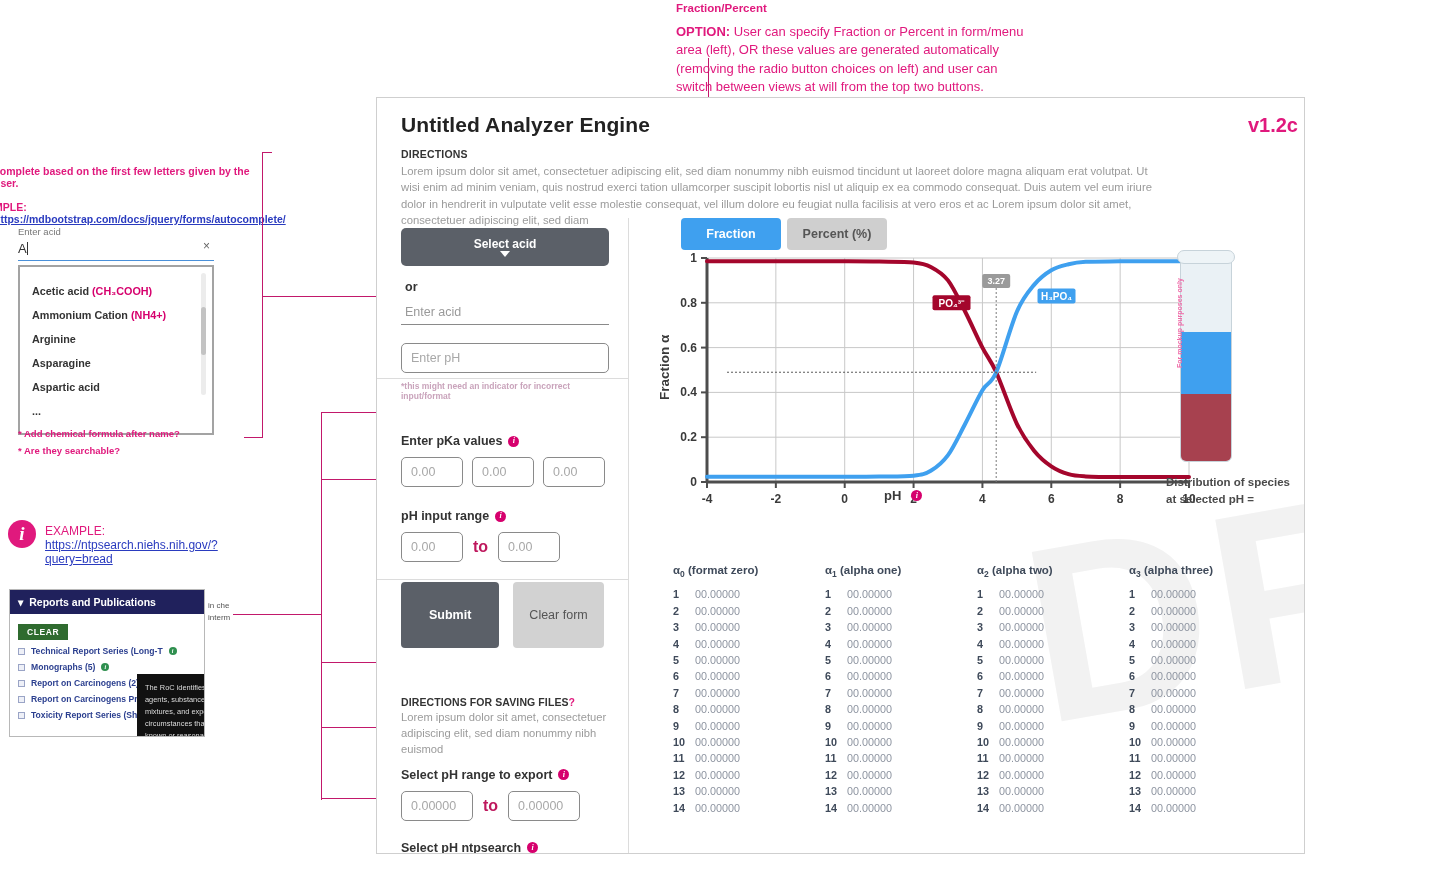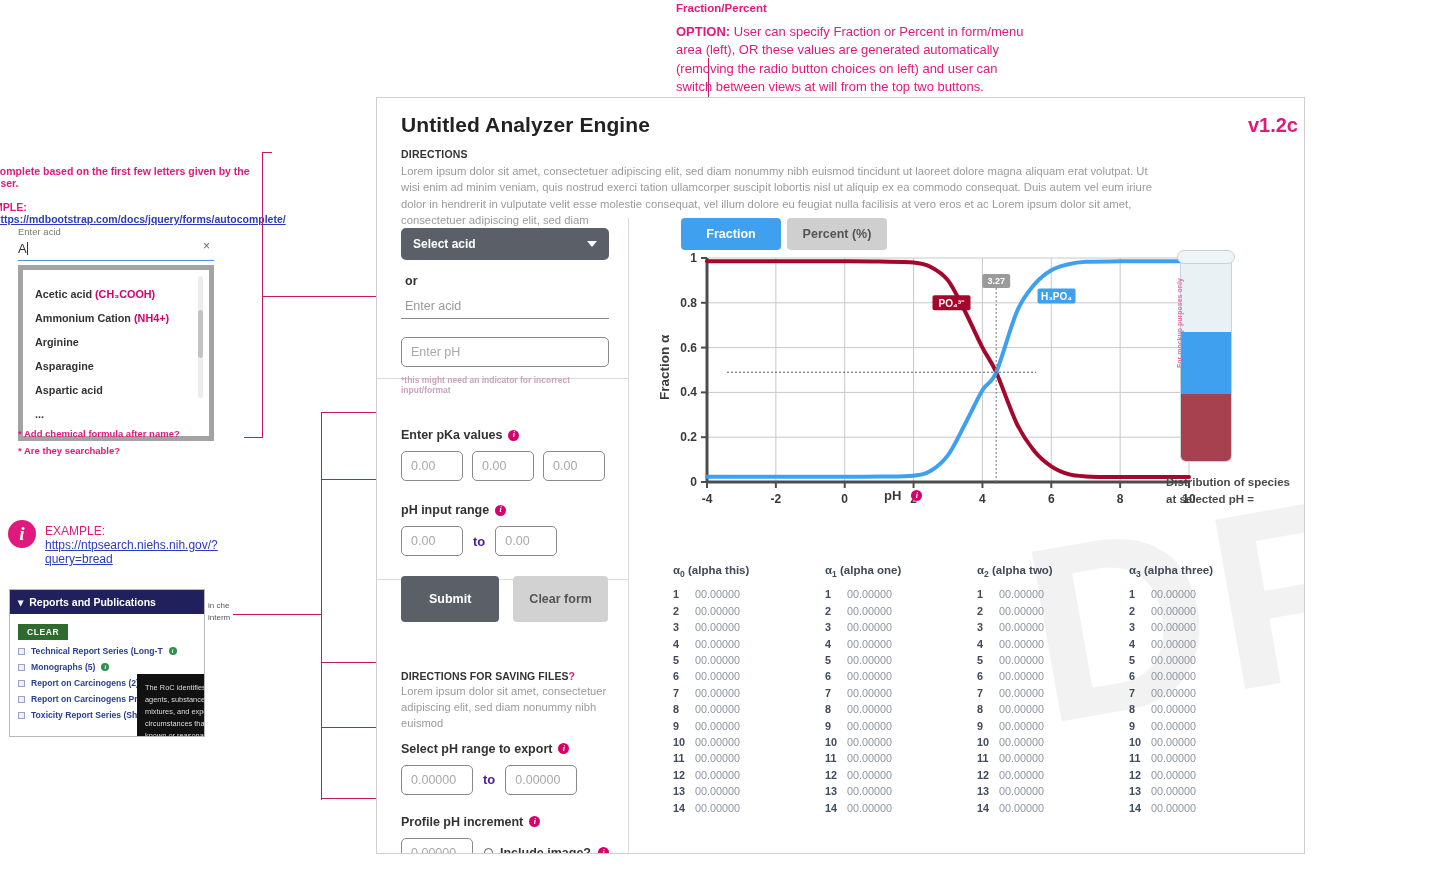--- a/index.html
+++ b/index.html
@@ -45,7 +45,7 @@
     background: #5b6068; color: #fff; border: none; border-radius: 5px;
     font-family: "Liberation Sans", sans-serif; font-size: 12px; font-weight: bold;
     padding: 9px 12px; width: 100%; text-align: left; cursor: pointer;
-    display: flex; align-items: center; justify-content: space-between;
+    display: flex; align-items: center; justify-content: space-between; flex-direction: column;
   }
   .caret { width: 0; height: 0; border-left: 5.5px solid transparent; border-right: 5.5px solid transparent; border-top: 6px solid #fff; }
   .or-label { font-size: 12.5px; font-weight: bold; color: #333; margin: 14px 0 8px 4px; }

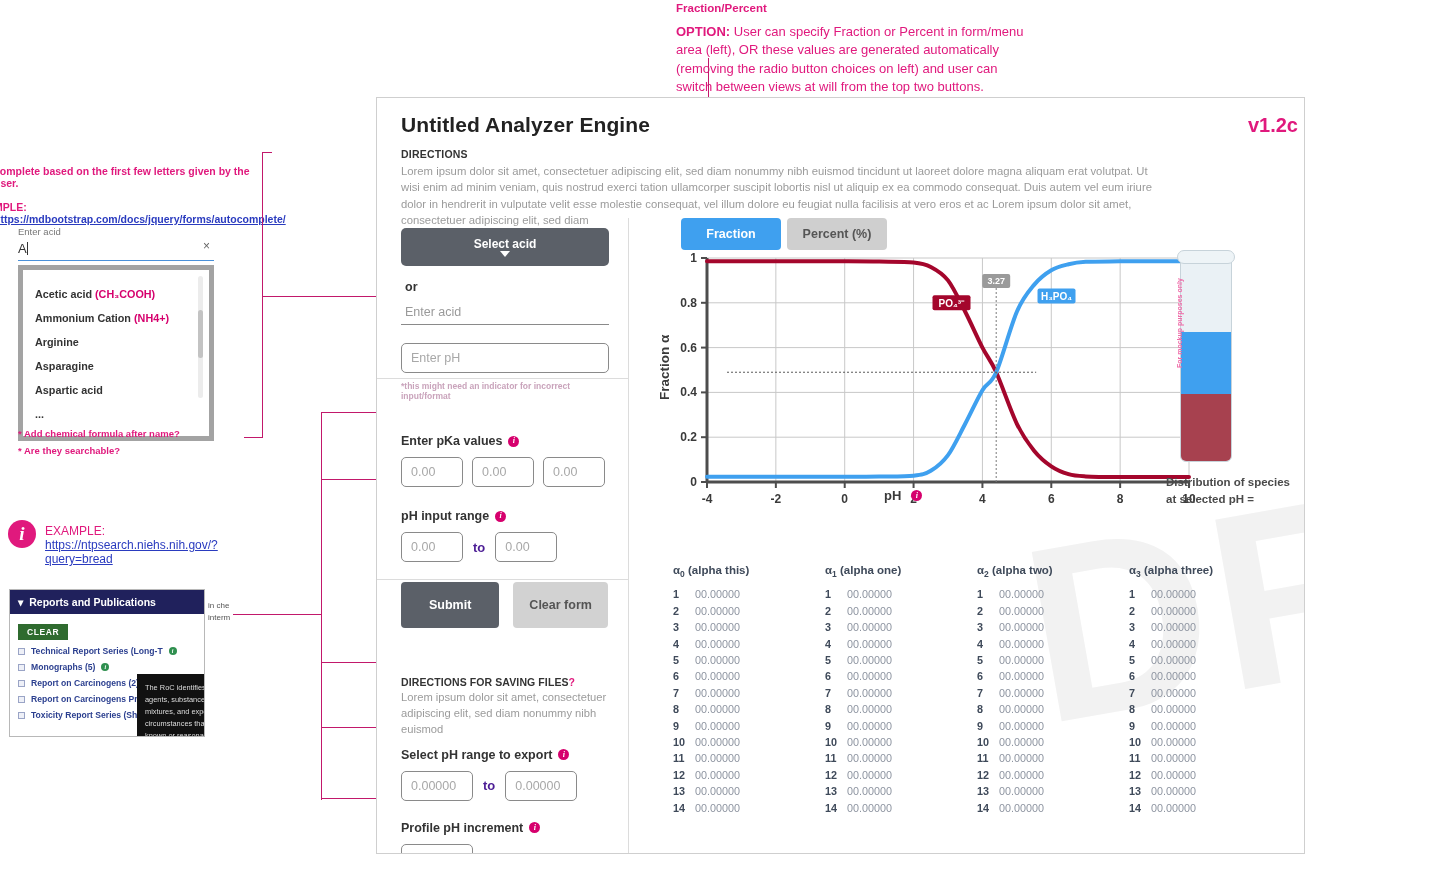--- a/index.html
+++ b/index.html
@@ -141,7 +141,7 @@
   #acid-typed { font-size: 13px; color: #333; }
   #acid-caret { display: inline-block; width: 1px; height: 13px; background: #333; vertical-align: -2px; }
   #acid-clear { position: absolute; right: 4px; top: 0; font-size: 12px; color: #666; cursor: pointer; }
-  #acid-list { margin-top: 4px; border: 5px solid #a3a3a3; background: #fff; position: relative; padding: 12px 0 10px 0; }
+  #acid-list { margin-top: 4px; border: 2px solid #a3a3a3; background: #fff; position: relative; padding: 12px 0 10px 0; }
   .acid-item { font-size: 10.8px; font-weight: bold; color: #333; padding: 6px 12px; }
   .acid-item .formula { color: #d6006d; font-weight: bold; }
   #acid-scroll-track { position: absolute; right: 6px; top: 6px; width: 5px; height: 122px; background: #ececec; border-radius: 3px; }

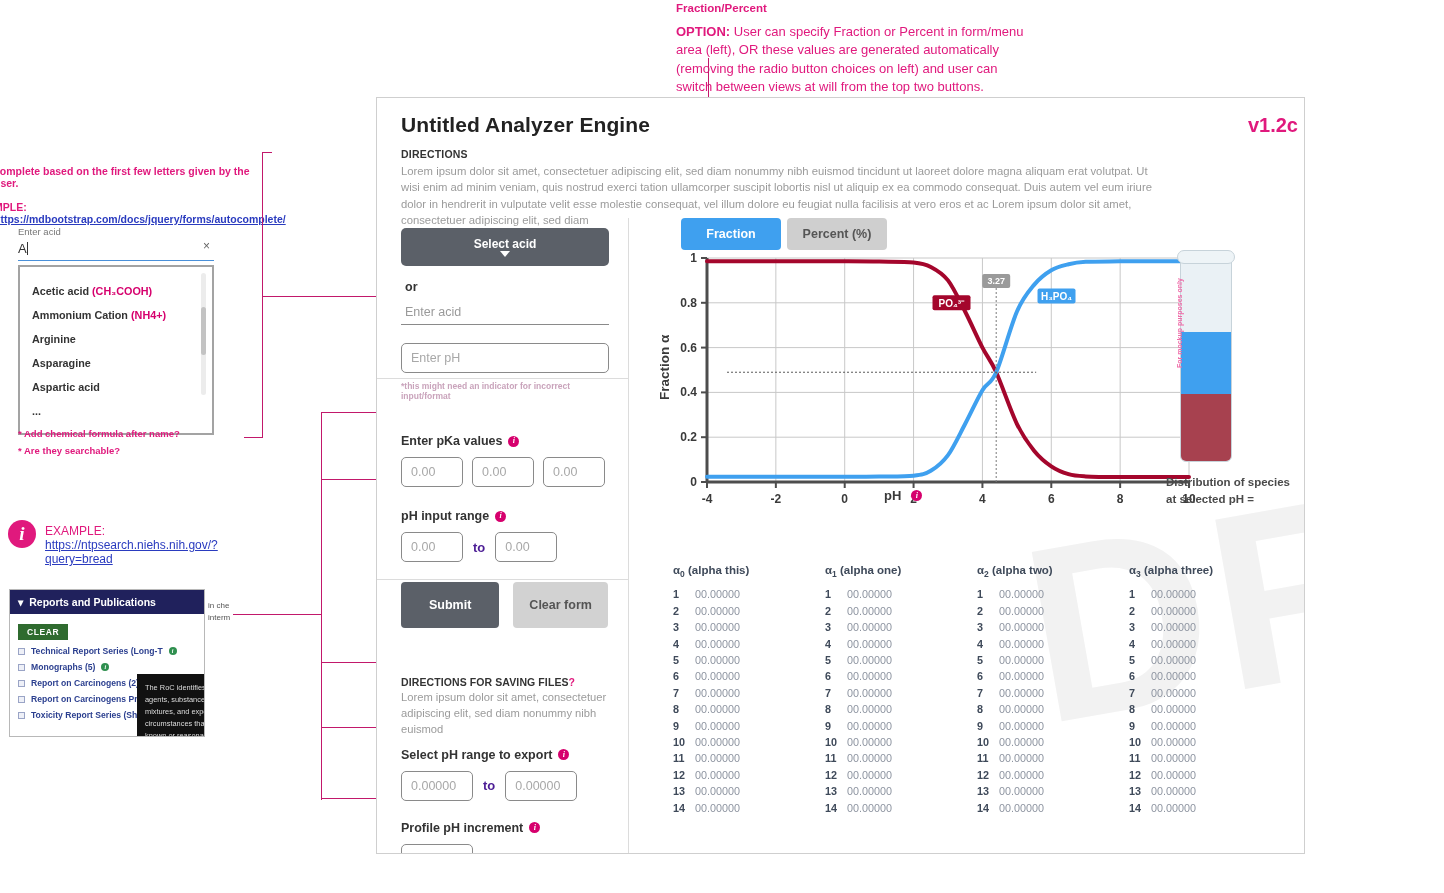--- a/index.html
+++ b/index.html
@@ -74,7 +74,7 @@
   .pka-row .boxed-input { width: 62px; }
   .range-row { display: flex; align-items: center; gap: 10px; margin-top: 9px; }
   .range-row .boxed-input { width: 62px; }
-  .to-word { font-size: 13px; font-weight: bold; color: #4c1d95; }
+  .to-word { font-size: 16px; font-weight: bold; color: #be185d; }
   .btn-row { display: flex; gap: 14px; margin-top: 20px; }
   .btn-submit { background: #5b6068; color: #fff; border: none; border-radius: 4px; font-family: "Liberation Sans", sans-serif; font-size: 12.5px; font-weight: bold; padding: 10px 28px; cursor: pointer; }
   .btn-clear { background: #d2d2d2; color: #555; border: none; border-radius: 4px; font-family: "Liberation Sans", sans-serif; font-size: 12.5px; font-weight: bold; padding: 16px 16px; cursor: pointer; text-align: right; }

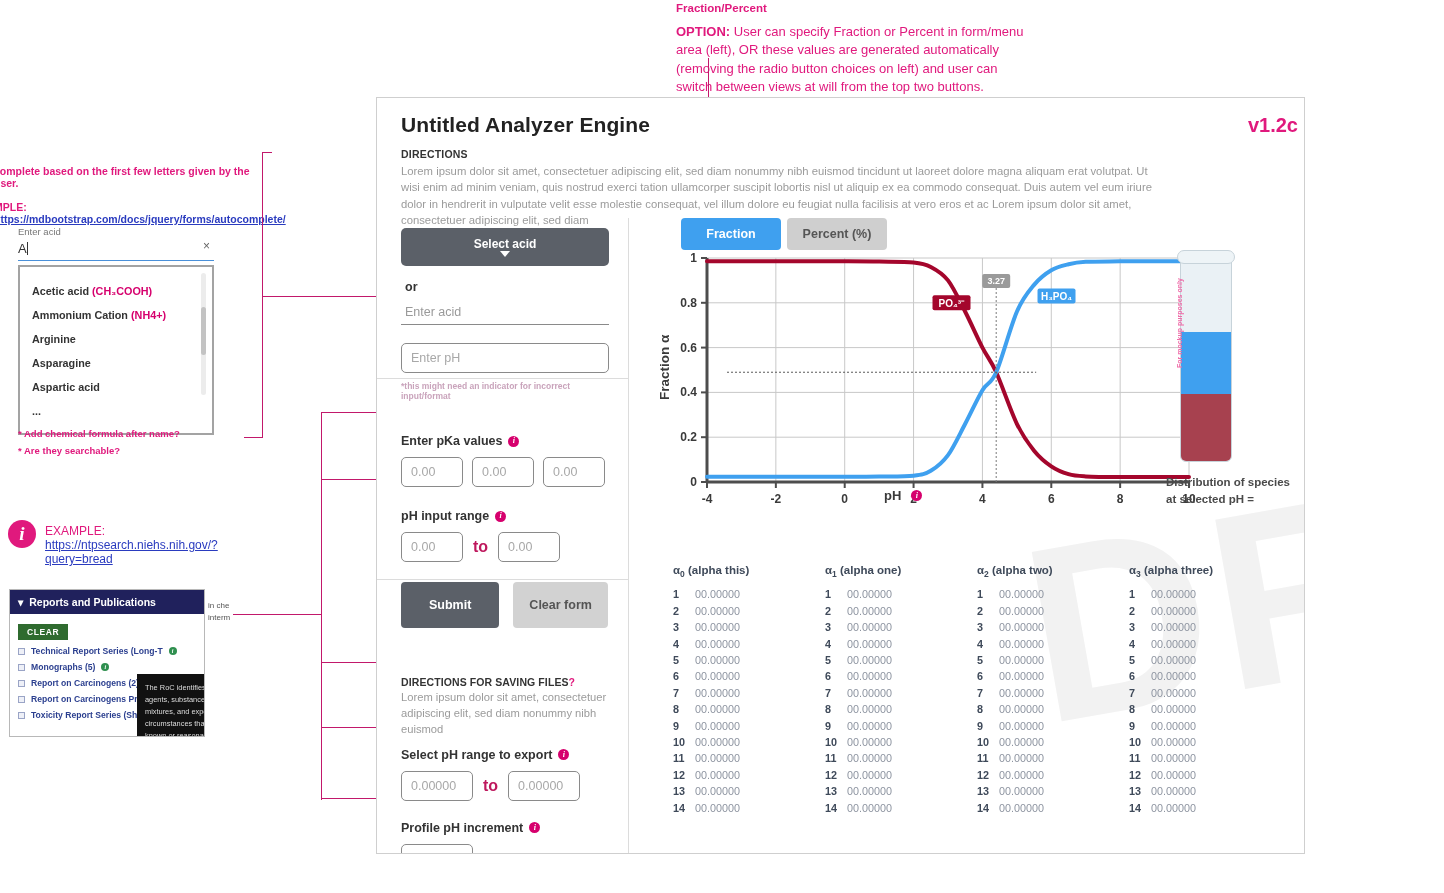--- a/index.html
+++ b/index.html
@@ -439,7 +439,7 @@
 
     <div id="alpha-table" style="position:absolute; left:24px; top:346px; width:612px; display:flex;">
         <div class="alpha-col">
-          <div class="alpha-head"><span>α</span><sub>0</sub><span> (alpha this)</span></div>
+          <div class="alpha-head"><span>α</span><sub>0</sub><span> (format zero)</span></div>
           <div class="alpha-row">
             <span class="alpha-idx">1</span>
             <span class="alpha-val">00.00000</span>

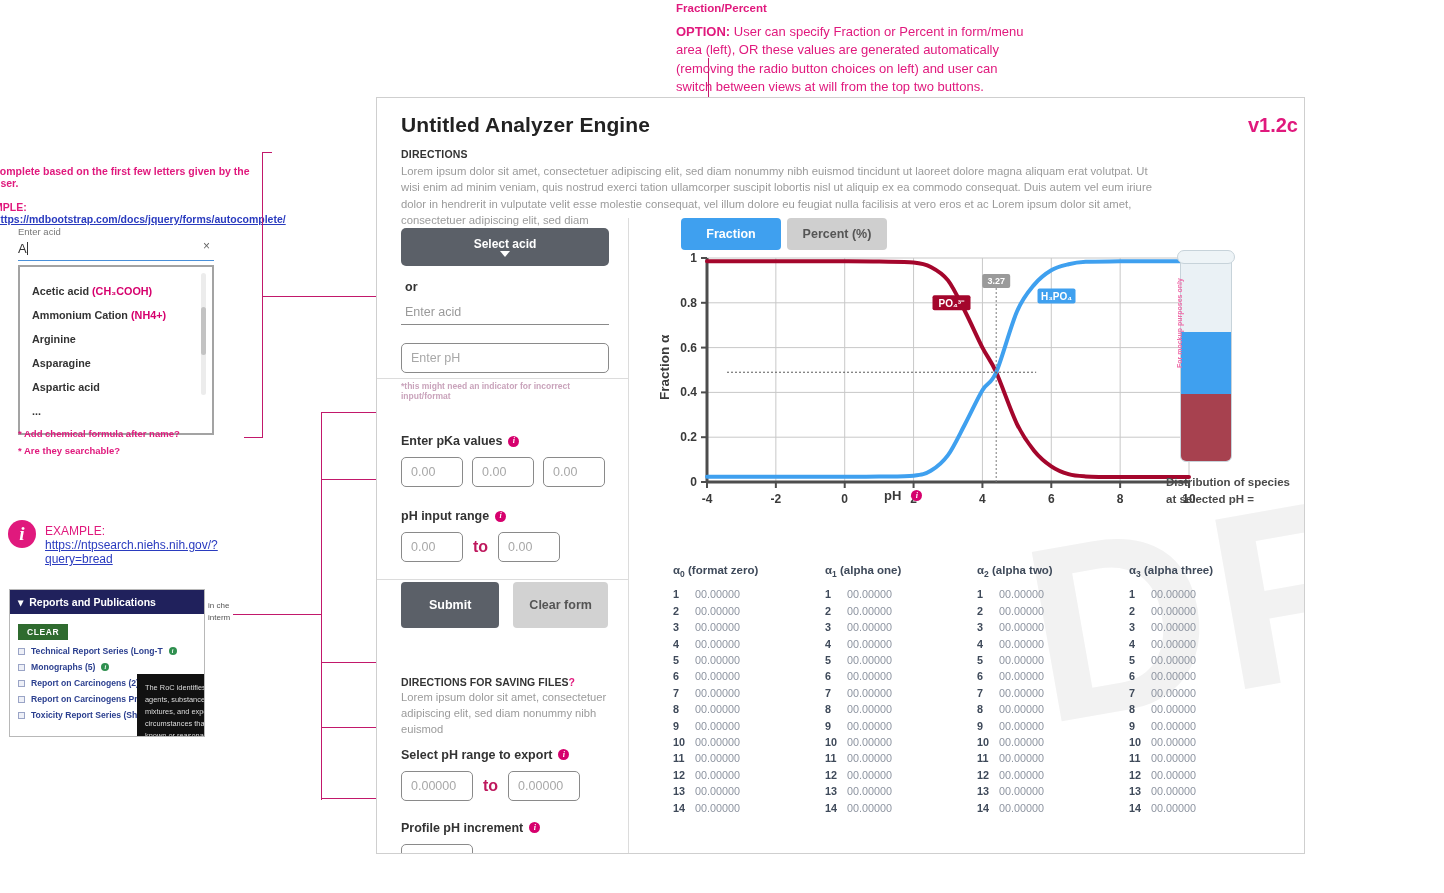--- a/index.html
+++ b/index.html
@@ -77,7 +77,7 @@
   .to-word { font-size: 16px; font-weight: bold; color: #be185d; }
   .btn-row { display: flex; gap: 14px; margin-top: 20px; }
   .btn-submit { background: #5b6068; color: #fff; border: none; border-radius: 4px; font-family: "Liberation Sans", sans-serif; font-size: 12.5px; font-weight: bold; padding: 10px 28px; cursor: pointer; }
-  .btn-clear { background: #d2d2d2; color: #555; border: none; border-radius: 4px; font-family: "Liberation Sans", sans-serif; font-size: 12.5px; font-weight: bold; padding: 16px 16px; cursor: pointer; text-align: right; }
+  .btn-clear { background: #d2d2d2; color: #555; border: none; border-radius: 4px; font-family: "Liberation Sans", sans-serif; font-size: 12.5px; font-weight: normal; padding: 26px 16px; cursor: pointer; text-align: right; }
 
   .save-head { font-size: 10.5px; font-weight: bold; color: #333; letter-spacing: .1px; }
   .save-head .q { color: #e0197d; }

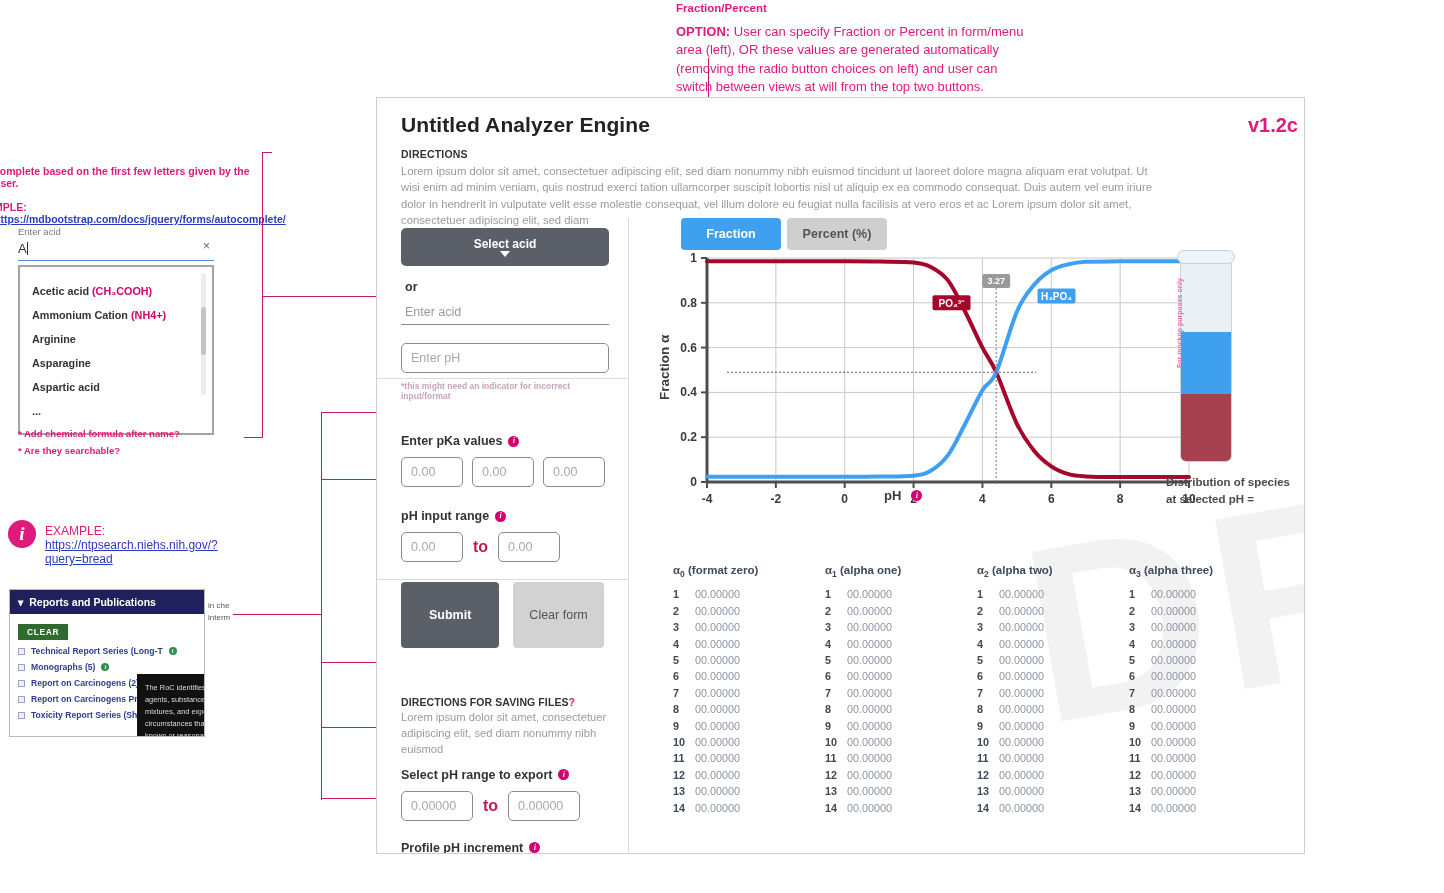--- a/index.html
+++ b/index.html
@@ -353,7 +353,7 @@
 
     <div style="margin-top:20px;">
       <div class="field-label">
-        <span>Profile pH increment</span>
+        <span>Select pH ntpsearch</span>
         <span class="info-dot">i</span>
       </div>
       <div class="range-row" style="justify-content:space-between;">

